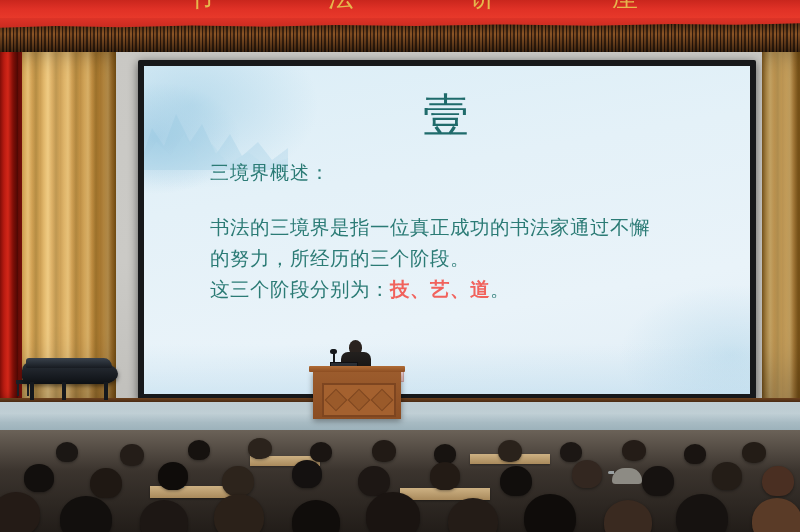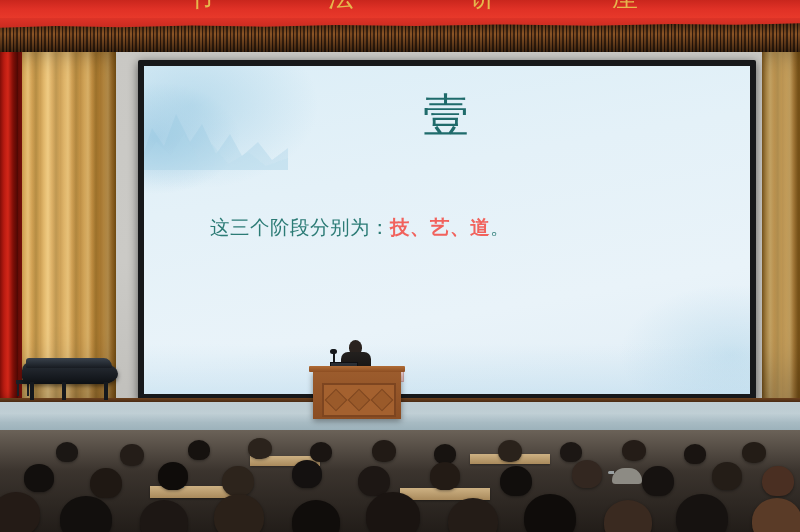--- a/index.html
+++ b/index.html
@@ -264,6 +264,7 @@
       </svg>
 
       <div class="slide-title">壹</div>
+      <div class="slide-sub">三境界概述：</div>
 
       <div class="slide-body">
         <div><span>这三个阶段分别为：</span><span class="hl">技、艺、道</span><span>。</span></div>

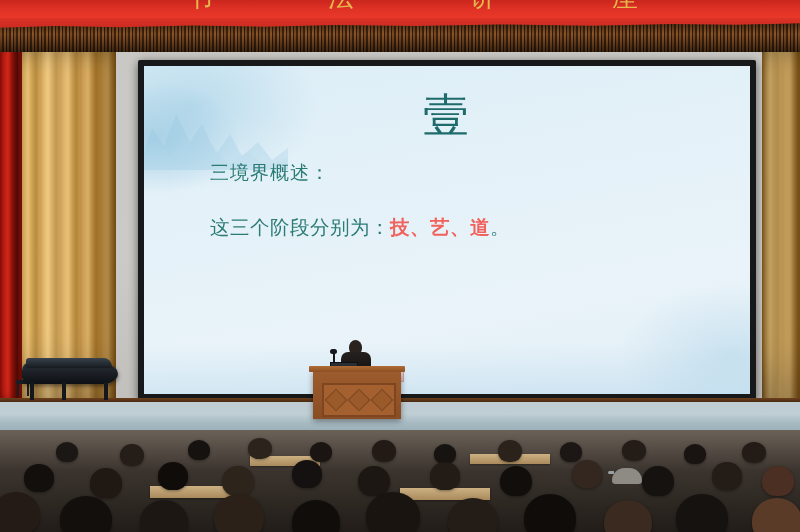--- a/index.html
+++ b/index.html
@@ -267,6 +267,7 @@
       <div class="slide-sub">三境界概述：</div>
 
       <div class="slide-body">
+        <div>书法的三境界是指一位真正成功的书法家通过不懈</div>
         <div><span>这三个阶段分别为：</span><span class="hl">技、艺、道</span><span>。</span></div>
       </div>
 

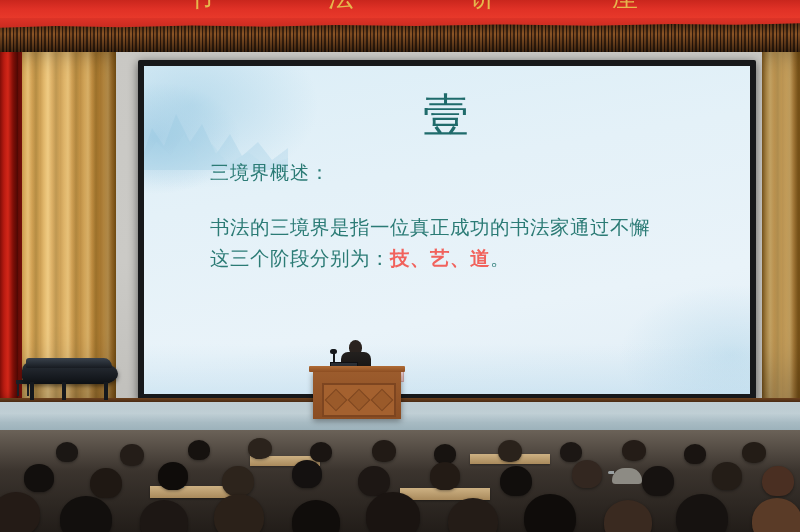--- a/index.html
+++ b/index.html
@@ -268,6 +268,7 @@
 
       <div class="slide-body">
         <div>书法的三境界是指一位真正成功的书法家通过不懈</div>
+        <div>的努力，所经历的三个阶段。</div>
         <div><span>这三个阶段分别为：</span><span class="hl">技、艺、道</span><span>。</span></div>
       </div>
 

